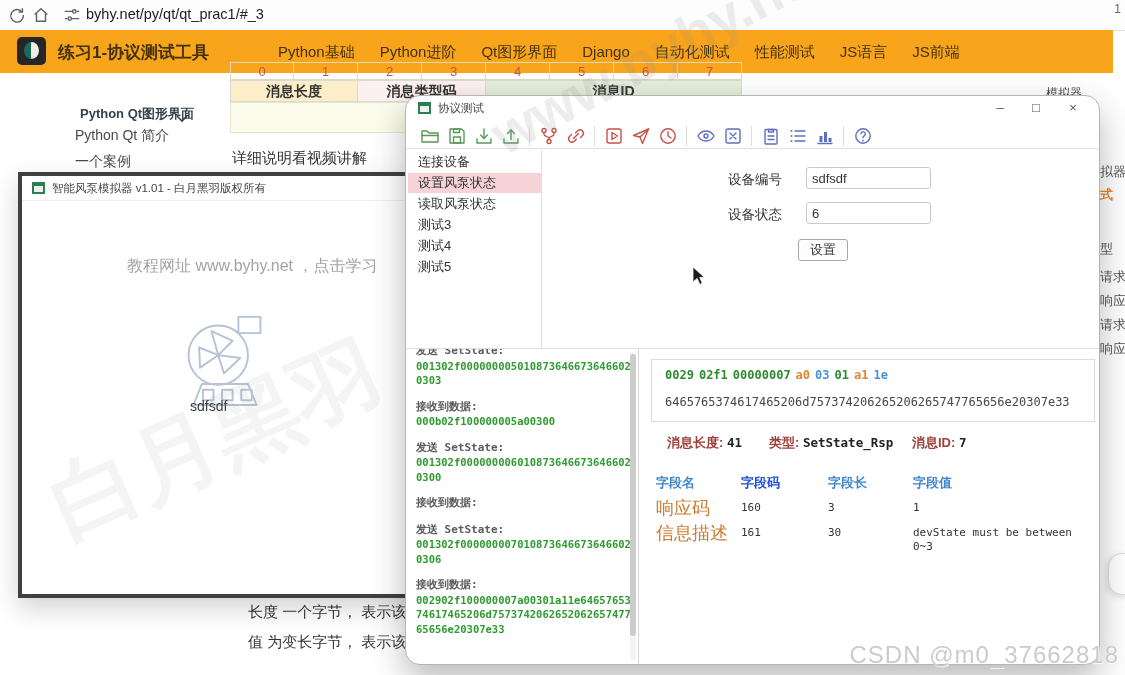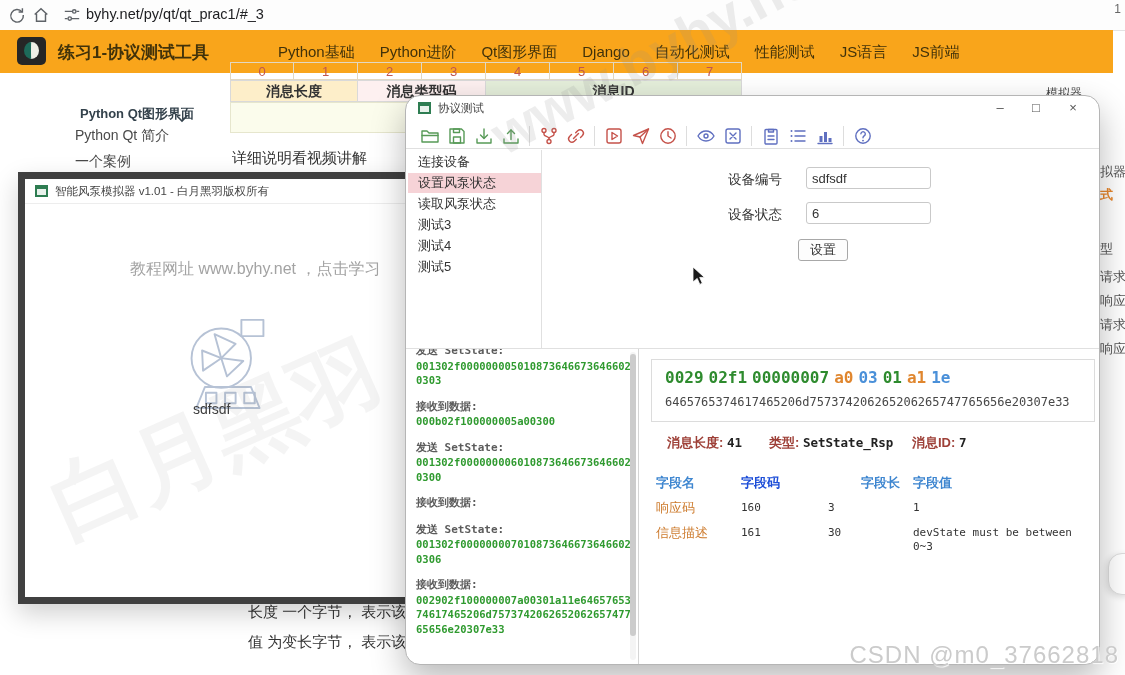--- a/index.html
+++ b/index.html
@@ -53,7 +53,7 @@
 
   
   .simwin{position:absolute;left:18px;top:172px;width:382px;height:418px;background:#fff;
-          border:7px solid #404040;border-radius:0;box-shadow:0 10px 24px rgba(0,0,0,.18);padding-left:16px;}
+          border:4px solid #404040;border-radius:0;box-shadow:0 10px 24px rgba(0,0,0,.18);padding-left:16px;}
   .simtitlebar{position:absolute;left:0;top:0;right:0;height:24px;border-bottom:1px solid #ededed;}
   .winicon{position:absolute;left:10px;top:6px;width:13px;height:12px;background:#2e7d52;}
   .winicon::after{content:"";position:absolute;left:2px;top:4px;right:2px;bottom:2px;background:#e9f2ec;}

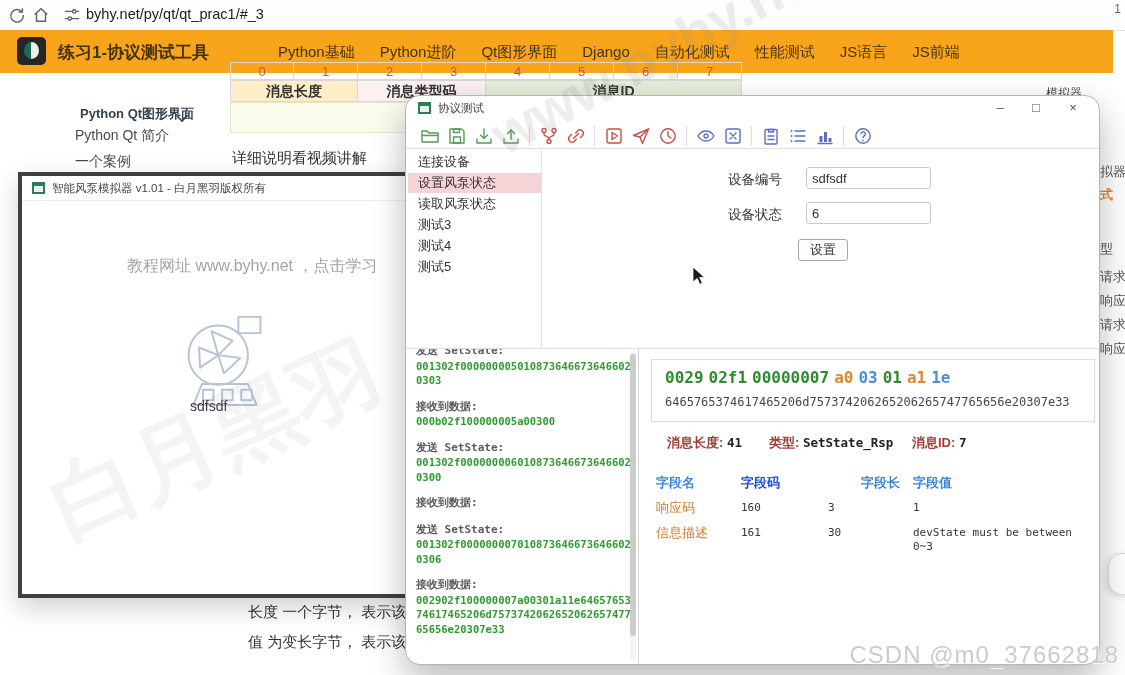--- a/index.html
+++ b/index.html
@@ -111,7 +111,7 @@
 
   .hexbox{position:absolute;left:245px;top:263px;width:444px;height:63px;border:1px solid #dcdcdc;
           box-sizing:border-box;background:#fff;}
-  #hex1{position:absolute;left:13px;top:8px;font-size:16px;font-weight:bold;white-space:nowrap;}
+  #hex1{position:absolute;left:13px;top:8px;font-size:12px;font-weight:bold;white-space:nowrap;}
   #hex1 .htok{margin-right:5px;}
   #hex2{position:absolute;left:13px;top:35px;font-size:12px;color:#474747;white-space:nowrap;}
   #summary{position:absolute;left:245px;top:338px;width:444px;height:20px;}

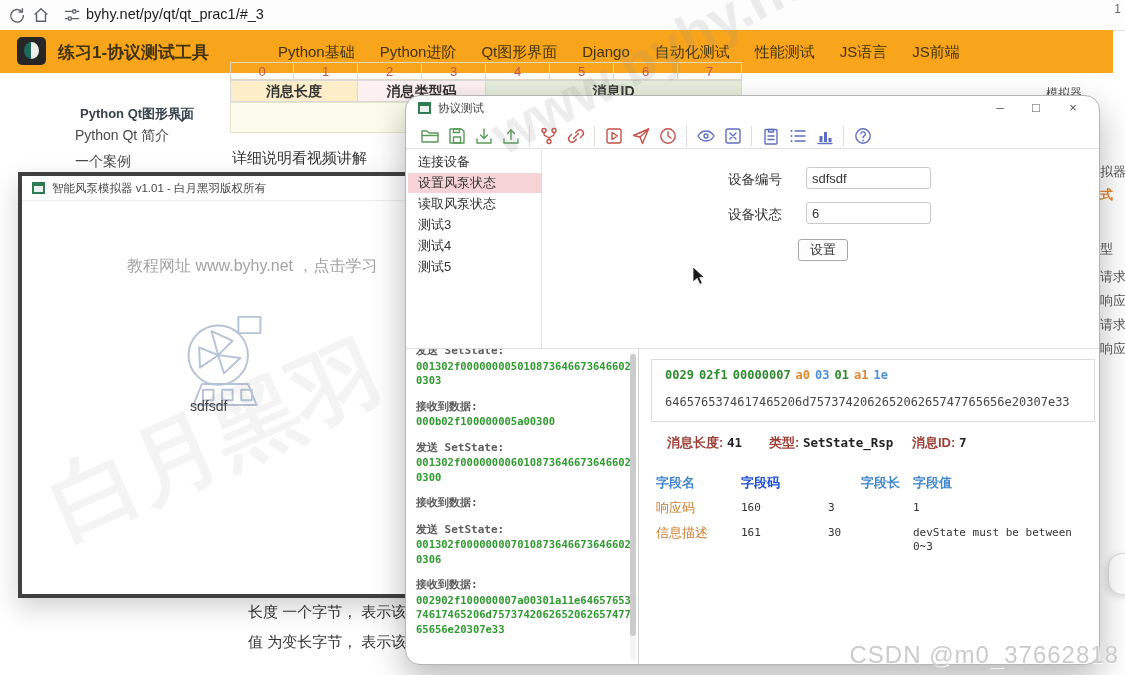--- a/index.html
+++ b/index.html
@@ -406,7 +406,7 @@
         <div class="frow4 fhead">
           <span style="color: rgb(62, 134, 208);">字段名</span>
           <span style="color: #1d4ed8;">字段码</span>
-          <span style="color: rgb(62, 134, 208); margin-left: 33px;">字段长</span>
+          <span style="color: rgb(62, 134, 208);">字段长</span>
           <span style="color: rgb(62, 134, 208);">字段值</span>
         </div>
         <div class="frow4">

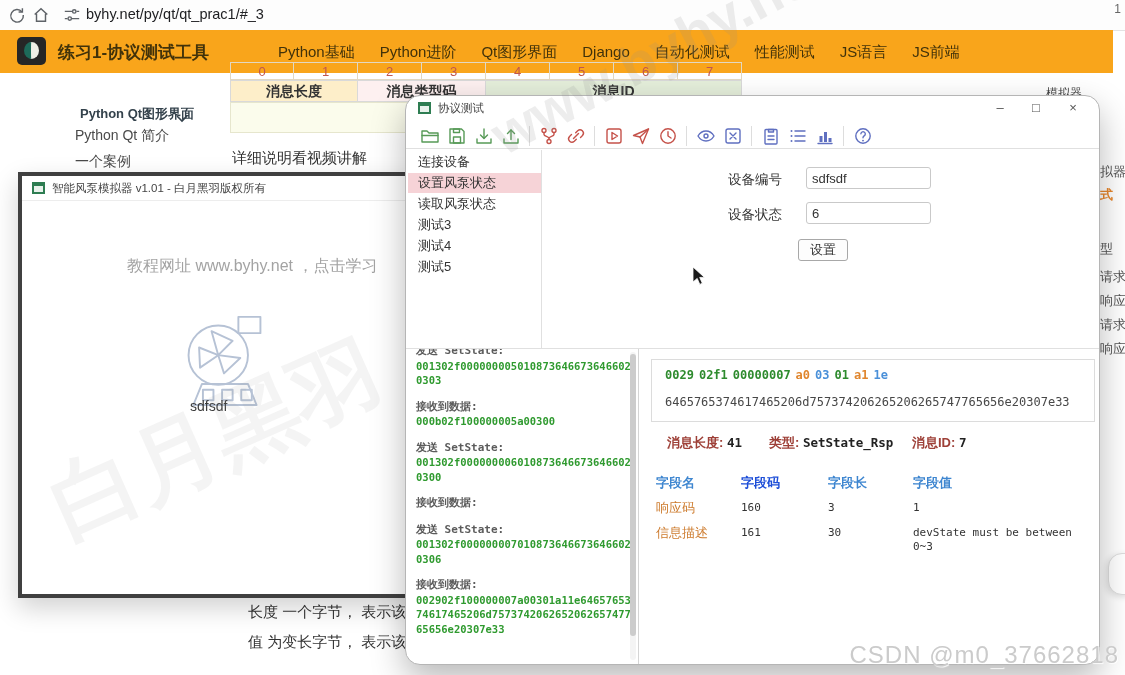--- a/index.html
+++ b/index.html
@@ -121,7 +121,7 @@
   #ftable{position:absolute;left:250px;top:380px;width:440px;}
   .frow4{display:grid;grid-template-columns:85px 87px 85px 1fr;margin-bottom:11px;line-height:14px;}
   .fhead span{font-size:13px;font-weight:bold;}
-  .fname{font-size:13px;}
+  .fname{font-size:18px;}
   .fval{font-size:11px;color:#333;font-family:"DejaVu Sans Mono","Liberation Mono",monospace;}
 
   

